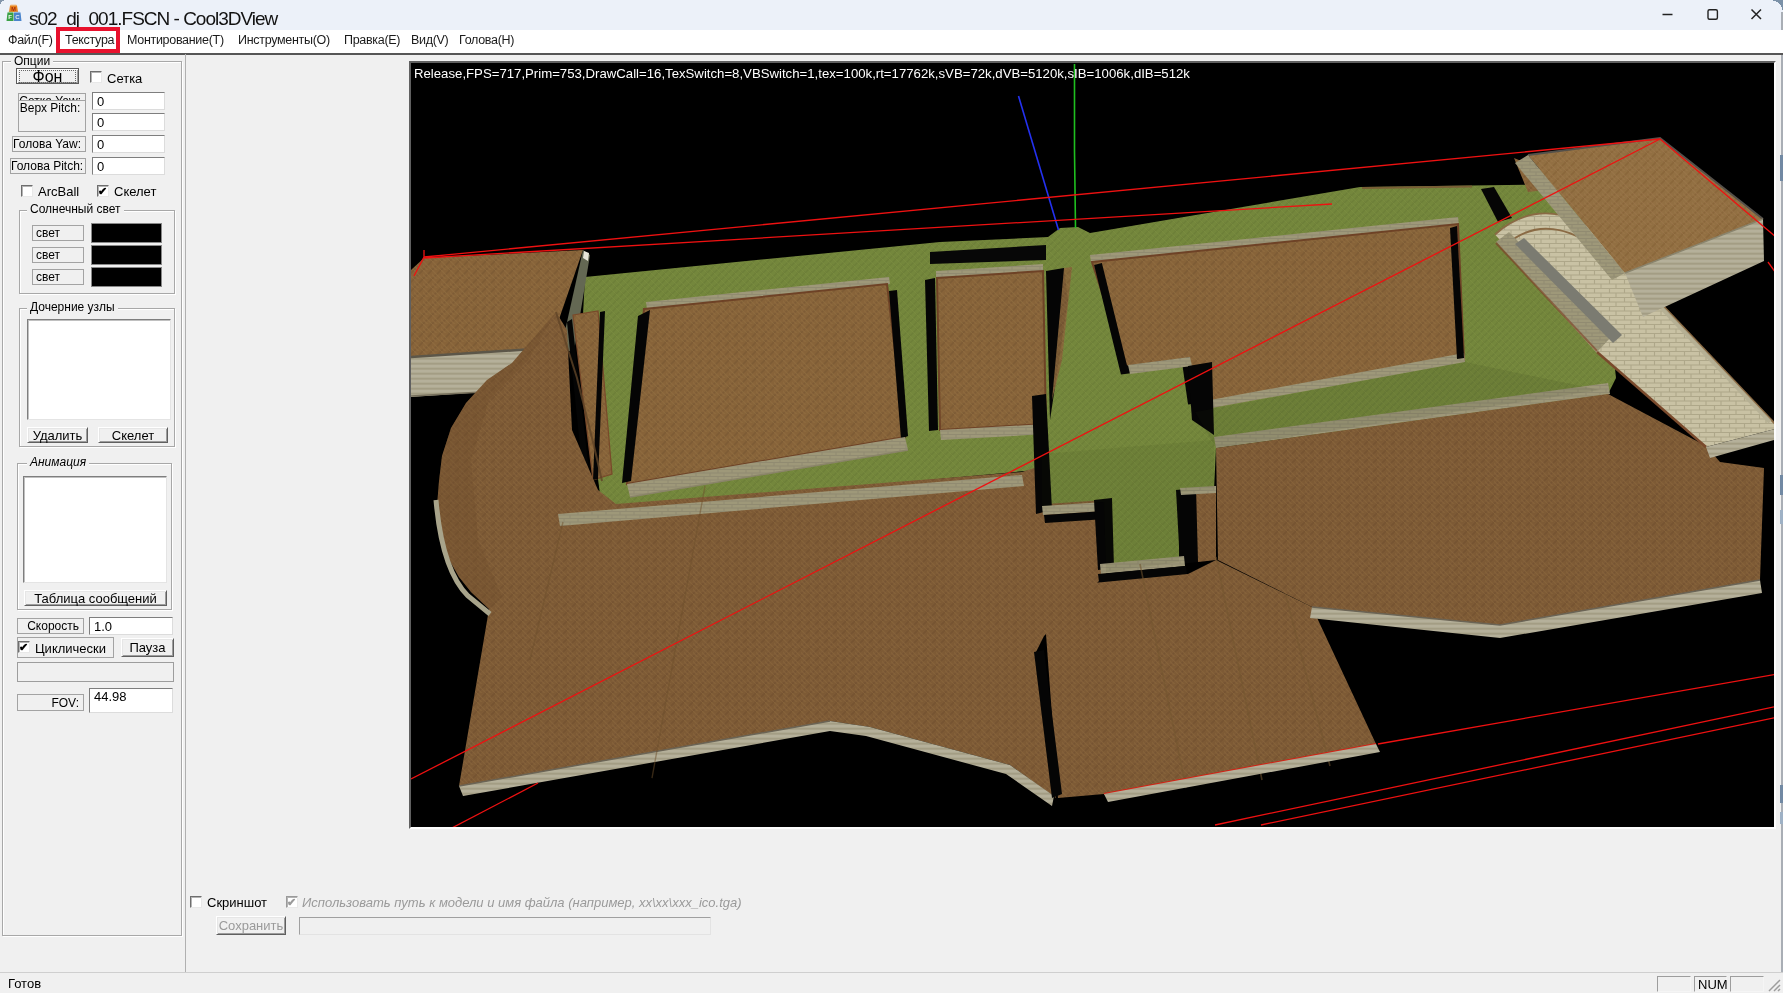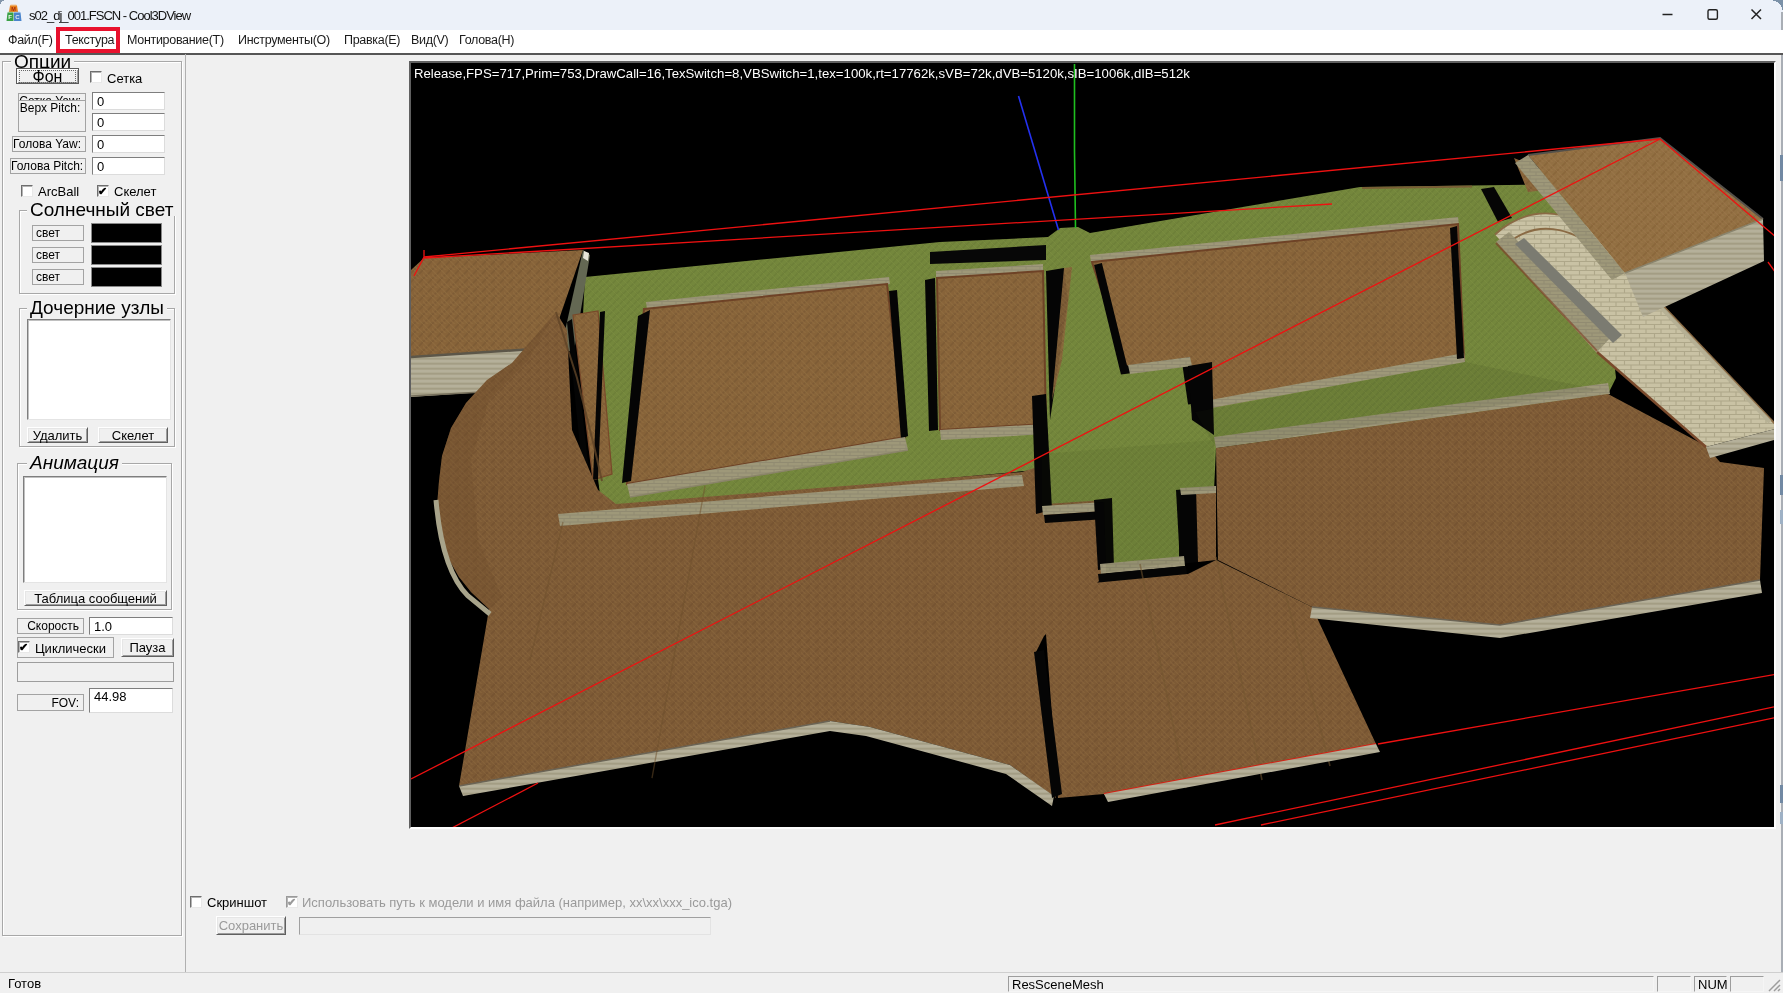--- a/index.html
+++ b/index.html
@@ -7,7 +7,7 @@
 #win { position:relative; width:1783px; height:993px; background:#f0f0f0; }
 
 #titlebar { position:absolute; left:0; top:0; width:1783px; height:30px; background:#ecf1f9; }
-#title-text { position:absolute; left:29px; top:8px; font-size:13px; letter-spacing:-1px; color:#121212; }
+#title-text { position:absolute; left:29px; top:8px; font-size:19px; letter-spacing:-1px; color:#121212; }
 #appicon { position:absolute; left:6px; top:4px; width:16px; height:19px; }
 .wbtn { position:absolute; top:0; width:45px; height:29px; }
 #corner-tr { position:absolute; right:0; top:0; width:10px; height:10px;

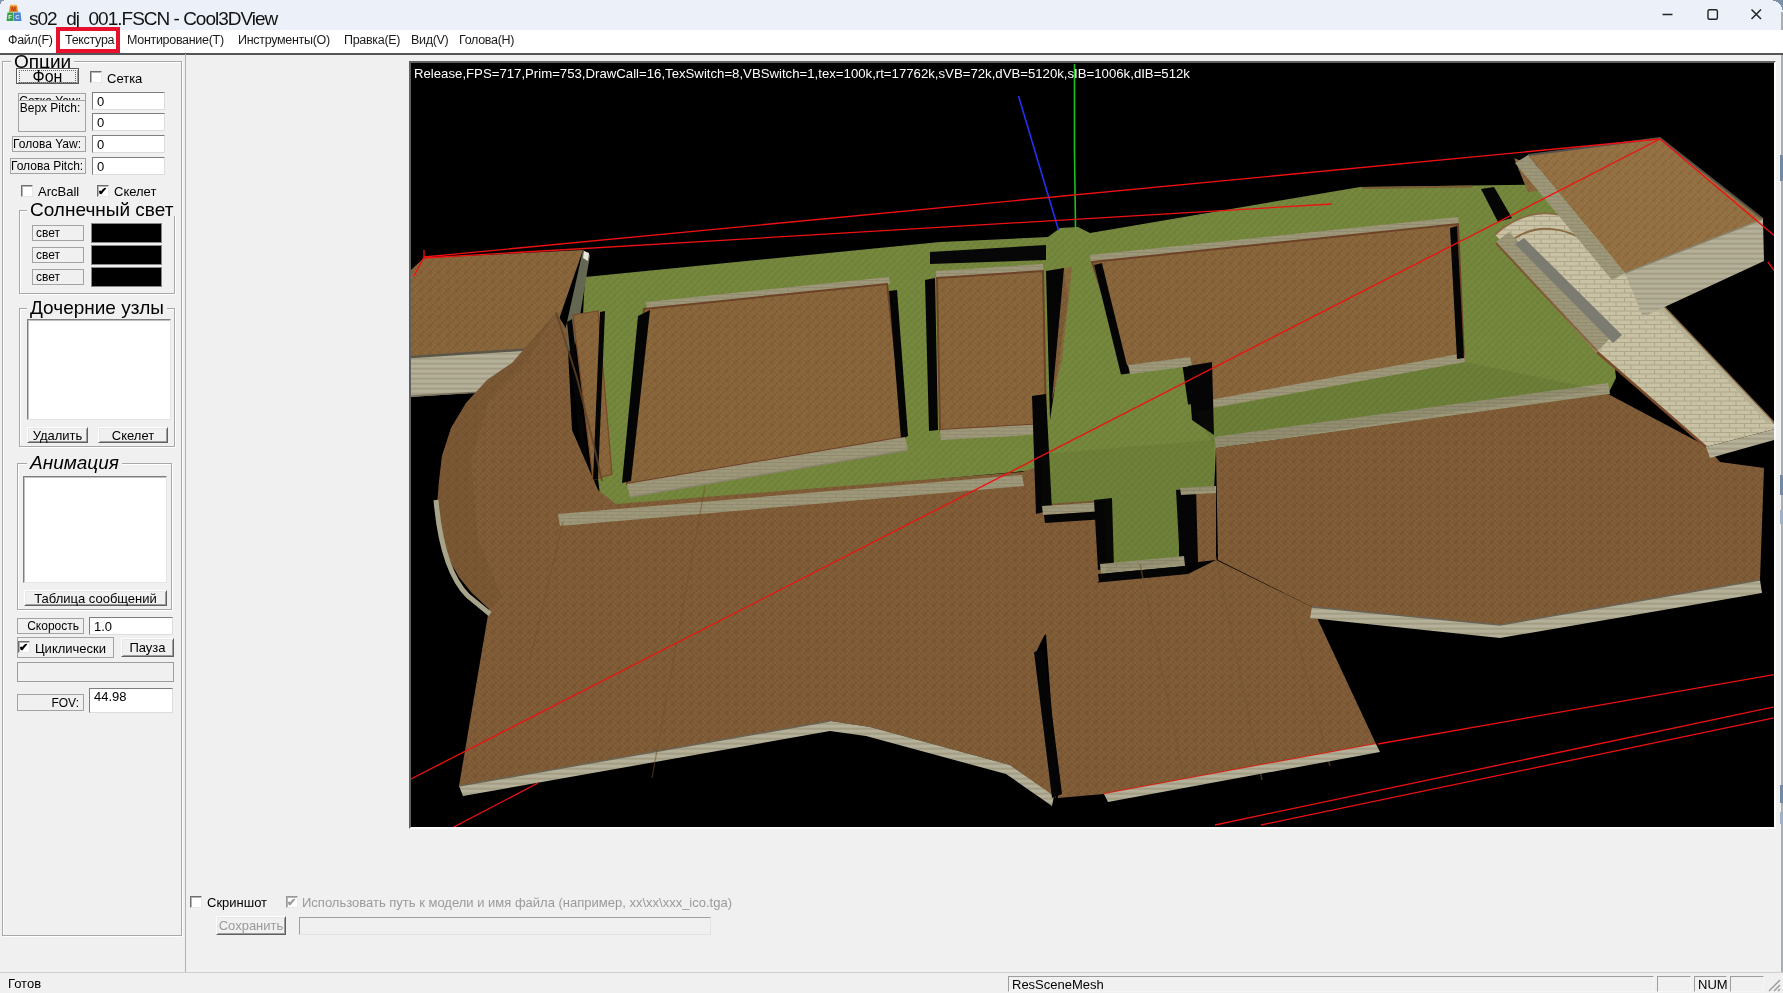--- a/index.html
+++ b/index.html
@@ -20,7 +20,7 @@
 #redbox { position:absolute; left:56px; top:27px; width:64px; height:26px; border:4px solid #e8112d; }
 
 .gb { position:absolute; border:1px solid #a8a8a8; box-shadow:1px 1px 0 #ffffff inset, 1px 1px 0 #ffffff; }
-.gbl { position:absolute; background:#f0f0f0; font-size:19px; color:#000; padding:0 3px; line-height:13px; }
+.gbl { position:absolute; background:#f0f0f0; font-size:12px; color:#000; padding:0 3px; line-height:13px; }
 .stat { position:absolute; border:1px solid #a3a3a3; background:#f0f0f0; font-size:12px; color:#000; text-align:right; padding-right:4px; white-space:nowrap; overflow:hidden; }
 .edit { position:absolute; border:1px solid #7e7e7e; border-bottom-color:#dcdcdc; border-right-color:#dcdcdc; background:#fff; font-size:13px; color:#000; padding-left:4px; }
 .btn  { position:absolute; background:#f0f0f0; border:1px solid; border-color:#ffffff #606060 #606060 #ffffff; box-shadow:inset 1px 1px 0 #e6e6e6, inset -1px -1px 0 #9d9d9d; font-size:13px; color:#000; text-align:center; }

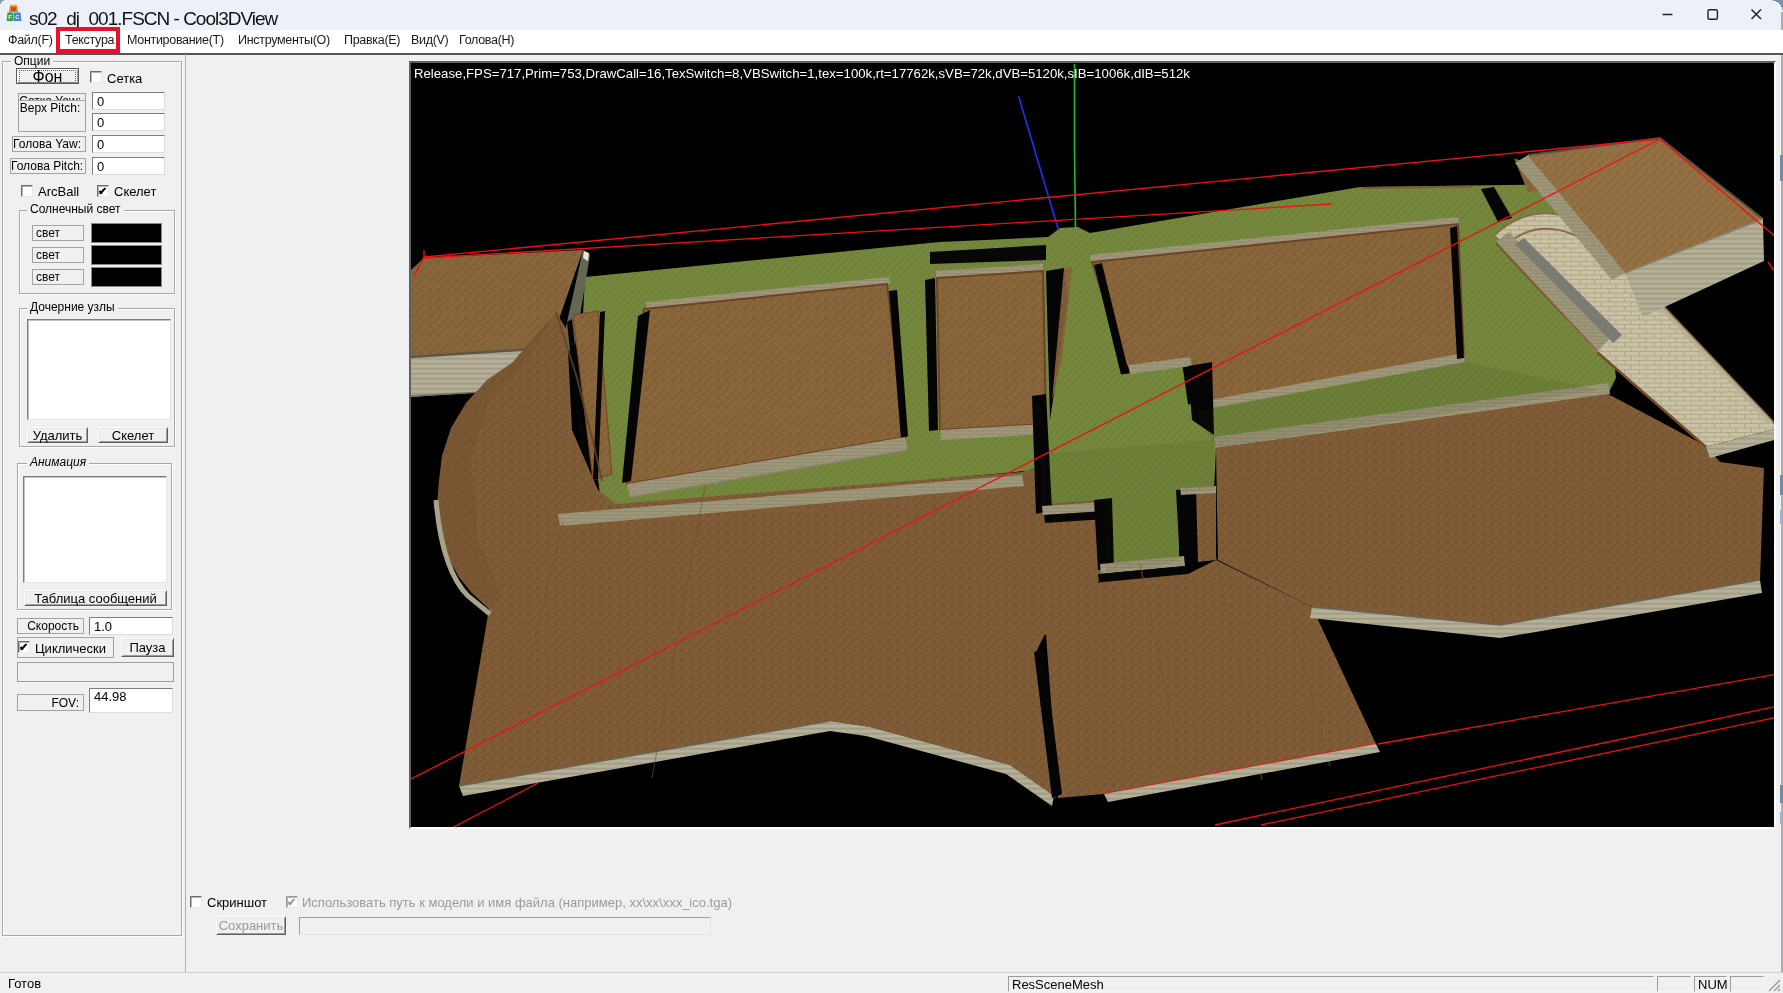--- a/index.html
+++ b/index.html
@@ -309,7 +309,7 @@
   <div class="cbl" style="left:207px; top:895px;">Скриншот</div>
   <div class="cb" style="left:286px; top:896px; border-color:#9a9a9a #e8e8e8 #e8e8e8 #9a9a9a;"></div>
   <div class="check gray" style="left:287px; top:896px;">✔</div>
-  <div class="cbl gray" style="left:302px; top:895px;">Использовать путь к модели и имя файла (например, xx\xx\xxx_ico.tga)</div>
+  <div class="cbl gray" style="left:302px; top:895px;font-style:italic;">Использовать путь к модели и имя файла (например, xx\xx\xxx_ico.tga)</div>
   <div class="btn gray" style="left:216px; top:916px; width:70px; height:19px; line-height:18px;">Сохранить</div>
   <div style="position:absolute; left:299px; top:917px; width:412px; height:18px; border:1px solid #a0a0a0; border-bottom-color:#e3e3e3; border-right-color:#e3e3e3; background:#f0f0f0;"></div>
 

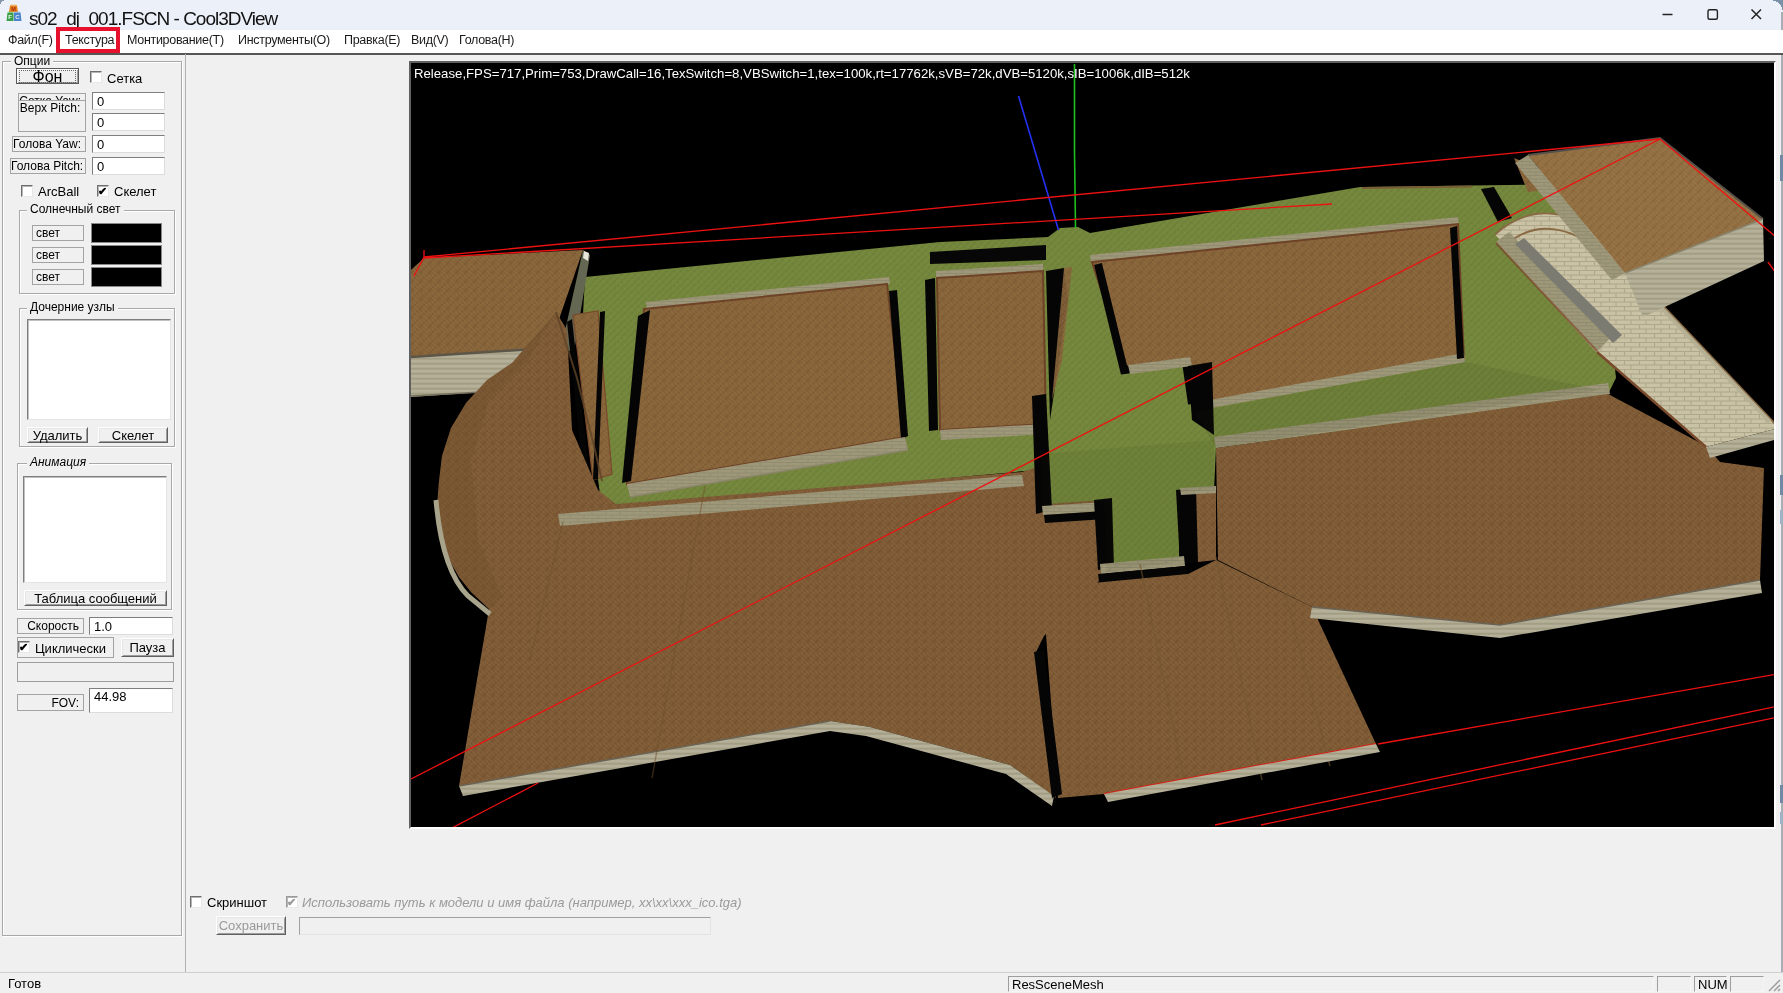--- a/index.html
+++ b/index.html
@@ -315,10 +315,6 @@
 
   <div id="statusbar">
     <div style="position:absolute; left:8px; top:3px;">Готов</div>
-    <div class="sbsec" style="left:1008px; width:646px;">
-        <span style="position:absolute; left:3px; top:0px;">ResSceneMesh</span>
-
-    </div>
     <div class="sbsec" style="left:1657px; width:34px;"></div>
     <div class="sbsec" style="left:1694px; width:33px;">
         <span style="position:absolute; left:3px; top:0px;">NUM</span>

